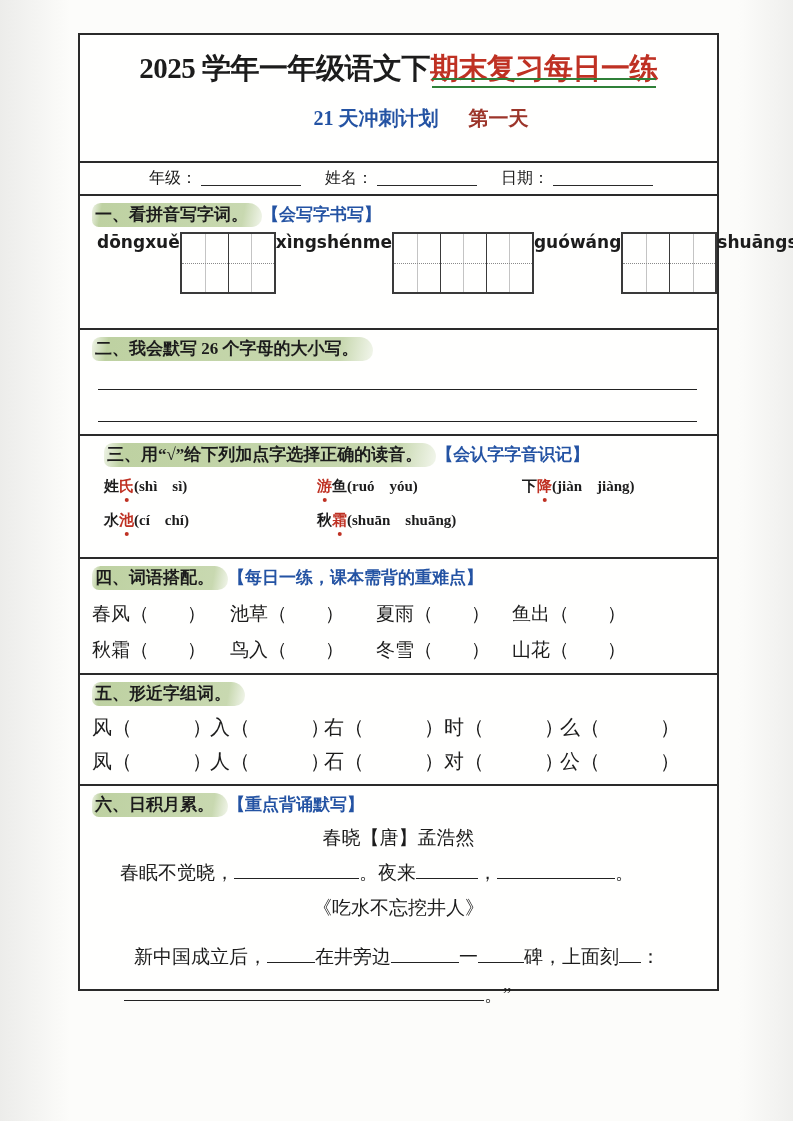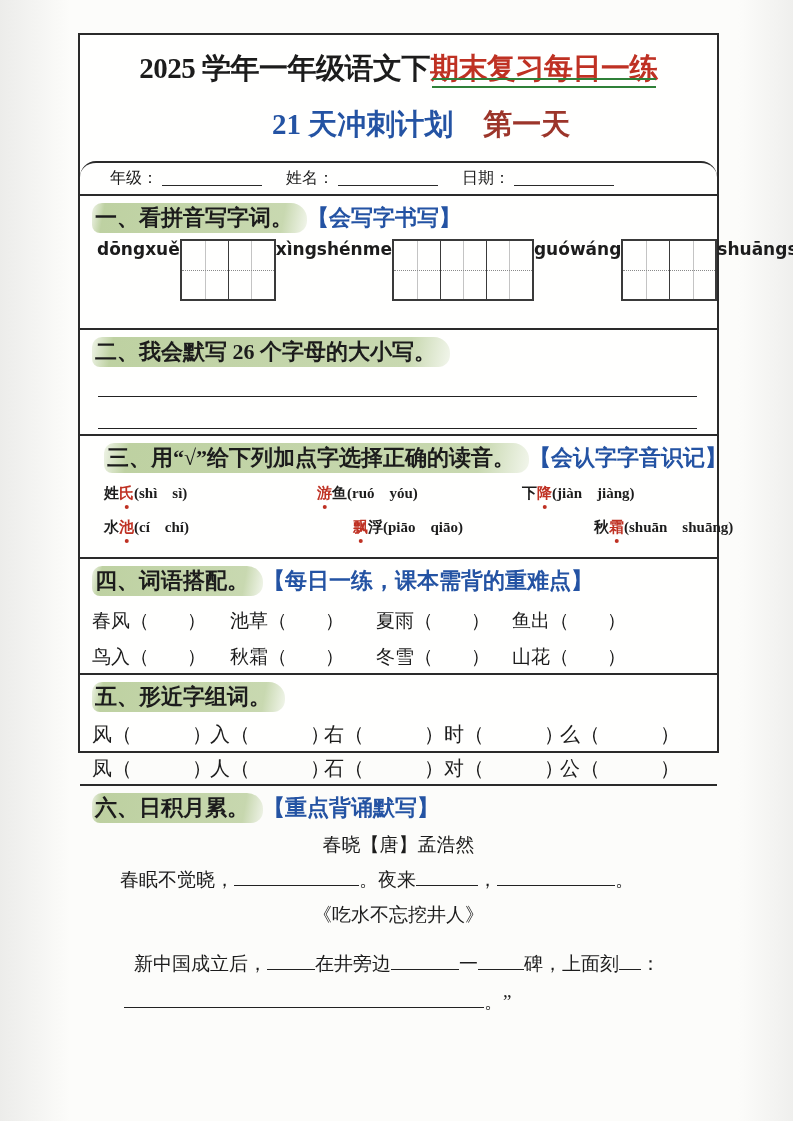--- a/index.html
+++ b/index.html
@@ -16,7 +16,7 @@
     background:linear-gradient(270deg,#efefed,#fcfcfa); }
 
   .sheet {
-    position:absolute; left:78px; top:33px; width:641px; height:720px;
+    position:absolute; left:78px; top:33px; width:641px; height:958px;
     border:2.5px solid #2a2a2a; background:#fffffe;
   }
 

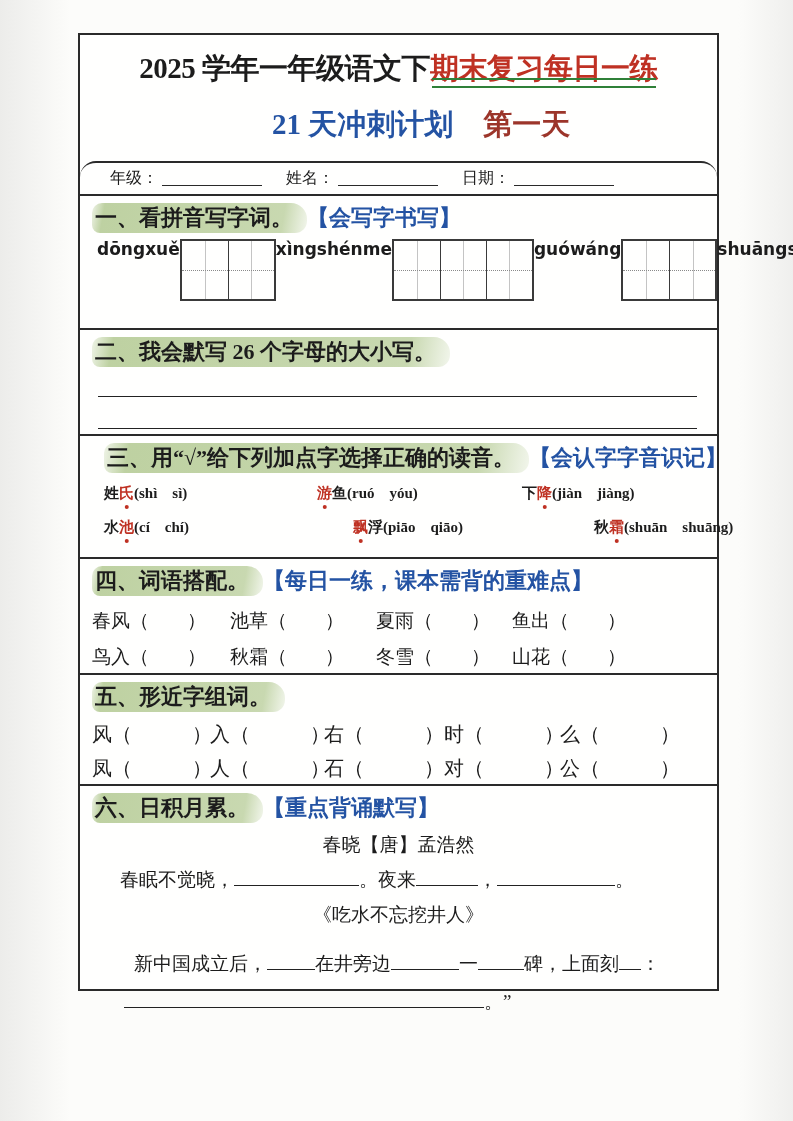--- a/index.html
+++ b/index.html
@@ -28,7 +28,7 @@
     content:""; position:absolute; left:2px; right:2px; bottom:-4px; height:6px;
     border-top:2px solid #2f8038; border-bottom:2px solid #2f8038;
   }
-  .title-line2 { margin-top:16px; font-size:29px; font-weight:700;padding-left:45px; }
+  .title-line2 { margin-top:16px; font-size:20px; font-weight:700;padding-left:45px; }
   .blue { color:#2453a3; }
   .darkred { color:#9c352a; }
   .subtitle-gap { display:inline-block; width:30px; }

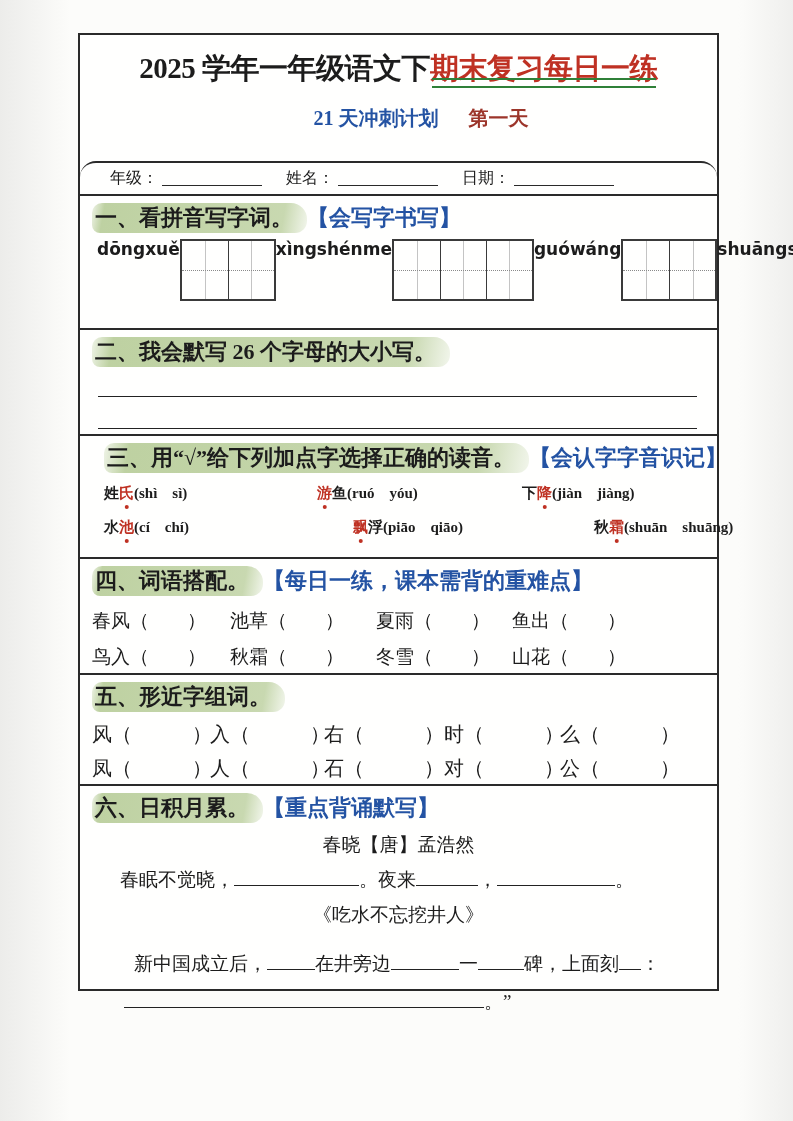--- a/index.html
+++ b/index.html
@@ -36,7 +36,7 @@
   
   .info-row {
     height:33px; border-top:2px solid #2a2a2a;
-    display:flex; align-items:center; font-size:16px; padding-left:30px;border-radius:16px;
+    display:flex; align-items:center; font-size:16px; padding-left:69px;
   }
   .write-line { display:inline-block; width:100px; height:15px;
     border-bottom:1.6px solid #2a2a2a; margin:0 24px 0 4px; }

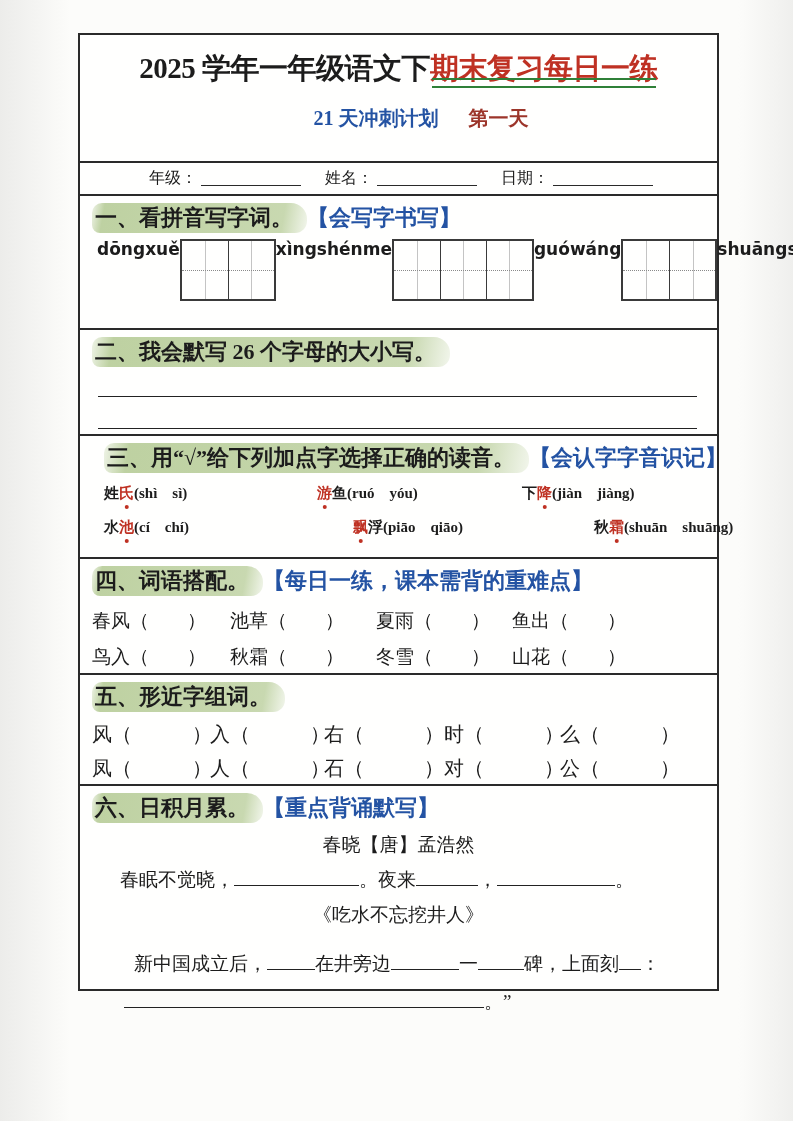--- a/index.html
+++ b/index.html
@@ -44,7 +44,7 @@
 
   
   .sec { border-top:2px solid #2a2a2a; padding:7px 12px 0; }
-  .heading-row { font-size:22px; font-weight:700; white-space:nowrap; }
+  .heading-row { font-size:17px; font-weight:700; white-space:nowrap; }
   .hl {
     background:linear-gradient(100deg, rgba(150,181,105,0.15) 0%, rgba(150,181,105,0.62) 6%,
       rgba(150,181,105,0.52) 88%, rgba(150,181,105,0.12) 100%);

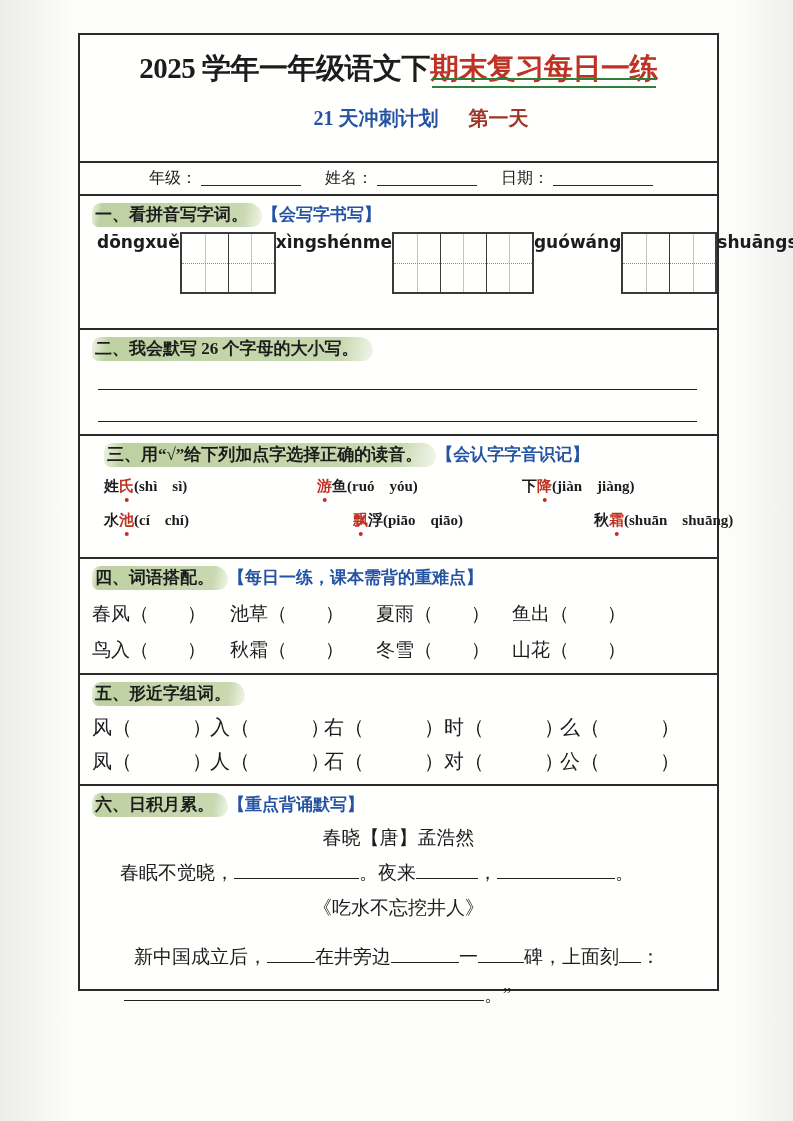--- a/index.html
+++ b/index.html
@@ -72,7 +72,7 @@
   
   .sec3 { height:123px;padding-left:24px; }
   .s3-row { display:grid; grid-template-columns:213px 205px 1fr; font-size:15px; margin-top:11px; white-space:pre;font-weight:bold; }
-  .s3-row.second { margin-top:15px;gap:36px; }
+  .s3-row.second { margin-top:15px; }
   .red-ch { color:#bf3123; position:relative; display:inline-block; }
   .red-ch::after { content:""; position:absolute; left:50%; transform:translateX(-50%);
     bottom:-6px; width:4.5px; height:4.5px; border-radius:50%; background:#bf3123; }

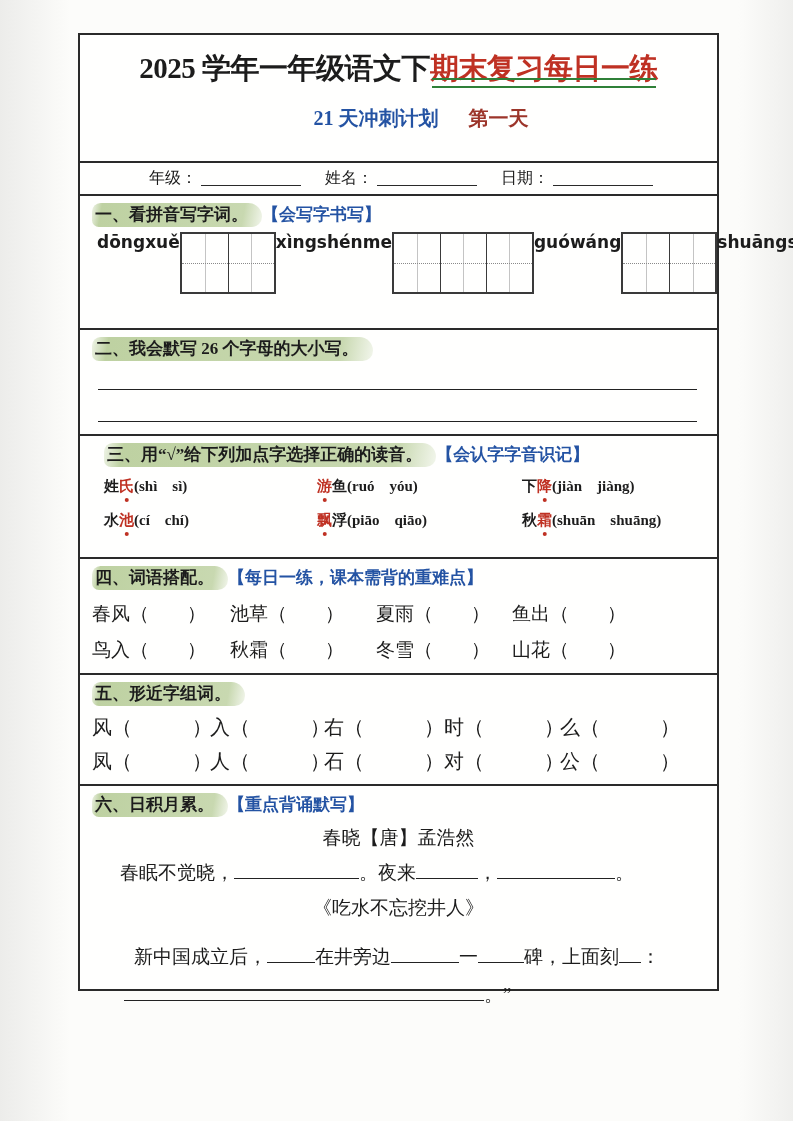--- a/index.html
+++ b/index.html
@@ -191,7 +191,6 @@
     </div>
     <div class="s3-row second">
       <span><span>水</span><span class="red-ch">池</span><span></span><span>(cí　chí)</span></span>
-      <span><span></span><span class="red-ch">飘</span><span>浮</span><span>(piāo　qiāo)</span></span>
       <span><span>秋</span><span class="red-ch">霜</span><span></span><span>(shuān　shuāng)</span></span>
     </div>
   </div>

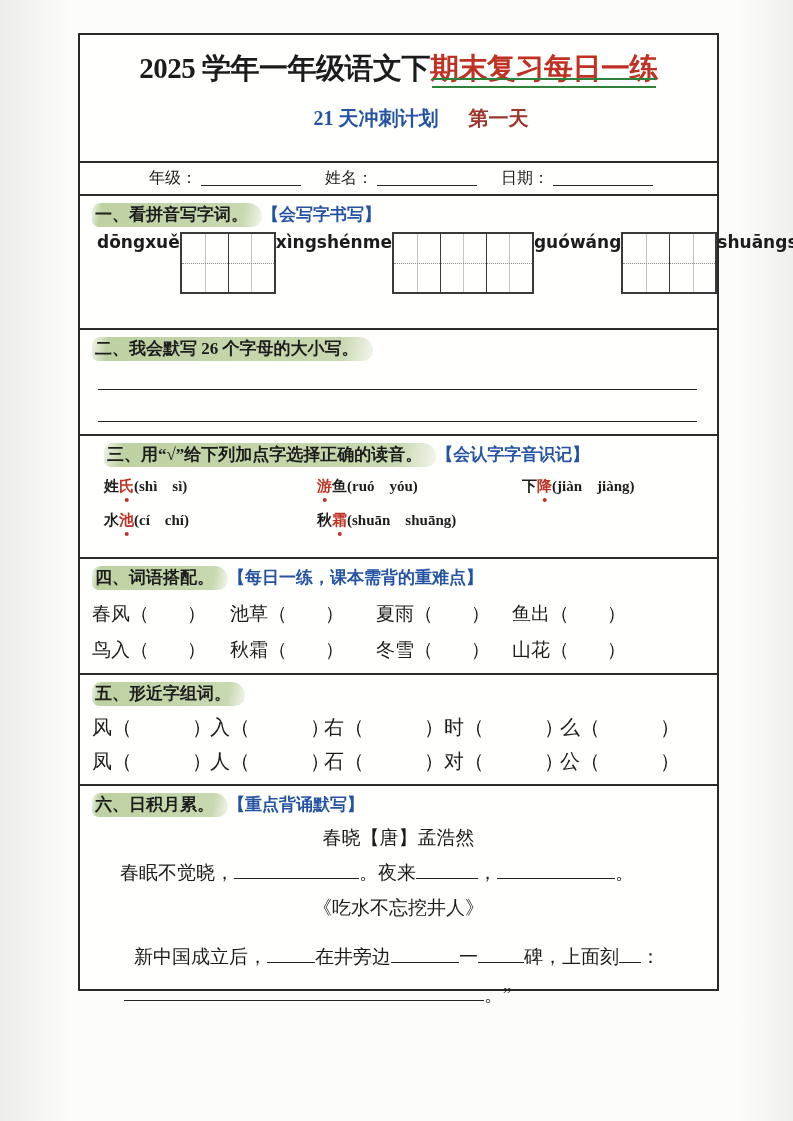--- a/index.html
+++ b/index.html
@@ -204,8 +204,8 @@
       <span>鱼出（　　）</span>
     </div>
     <div class="s4-row second">
+      <span>秋霜（　　）</span>
       <span>鸟入（　　）</span>
-      <span>秋霜（　　）</span>
       <span>冬雪（　　）</span>
       <span>山花（　　）</span>
     </div>

